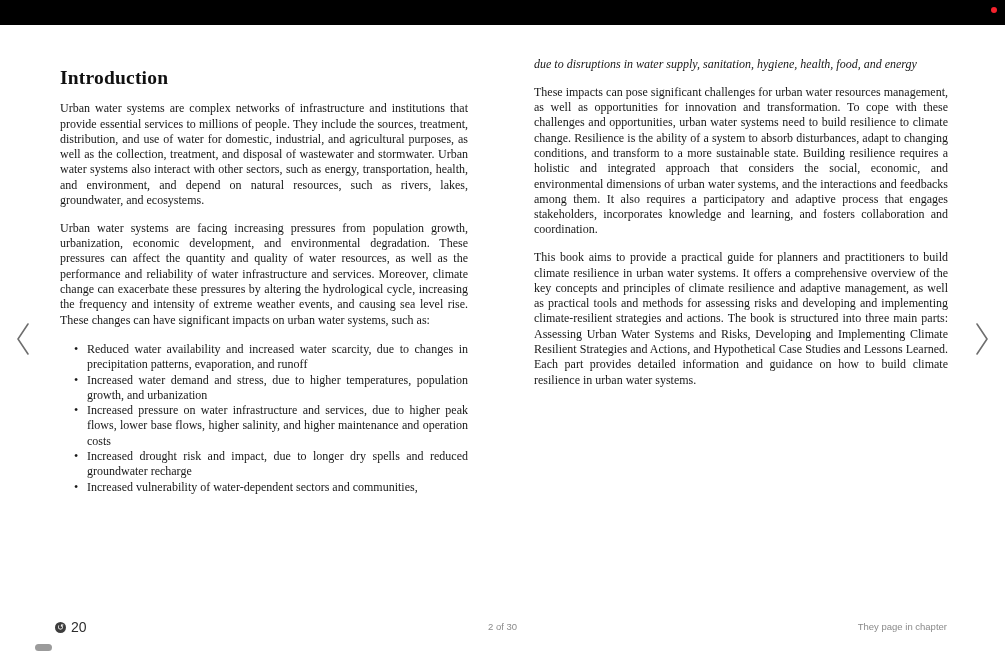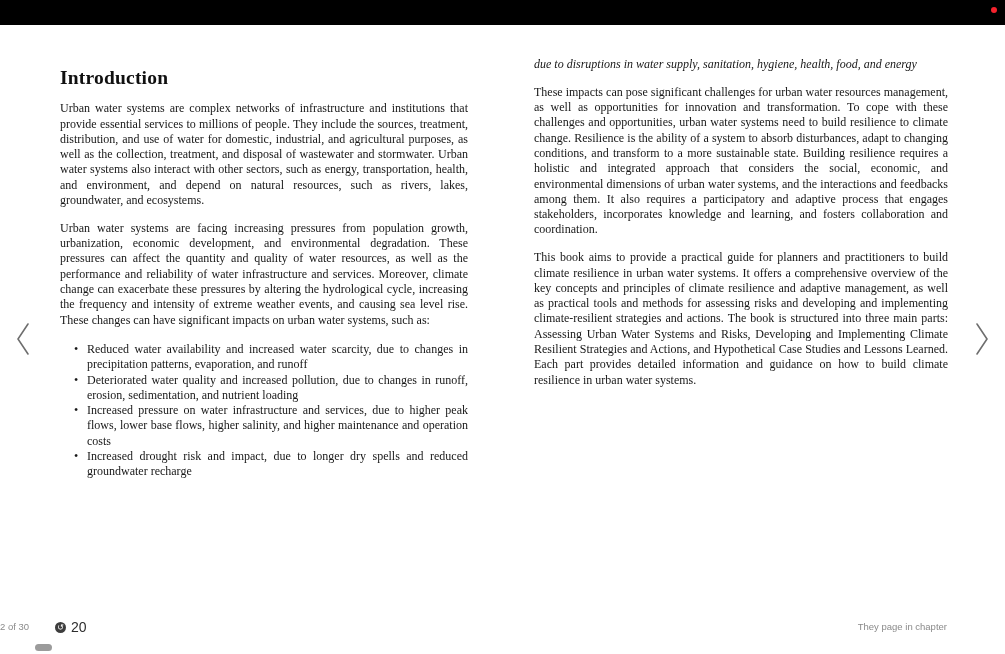--- a/index.html
+++ b/index.html
@@ -179,6 +179,7 @@
       <p>Urban water systems are facing increasing pressures from population growth, urbanization, economic development, and environmental degradation. These pressures can affect the quantity and quality of water resources, as well as the performance and reliability of water infrastructure and services. Moreover, climate change can exacerbate these pressures by altering the hydrological cycle, increasing the frequency and intensity of extreme weather events, and causing sea level rise. These changes can have significant impacts on urban water systems, such as:</p>
       <ul class="impacts">
         <li>Reduced water availability and increased water scarcity, due to changes in precipitation patterns, evaporation, and runoff</li>
+        <li>Increased water demand and stress, due to higher temperatures, population growth, and urbanization</li>
         <li>Deteriorated water quality and increased pollution, due to changes in runoff, erosion, sedimentation, and nutrient loading</li>
         <li>Increased pressure on water infrastructure and services, due to higher peak flows, lower base flows, higher salinity, and higher maintenance and operation costs</li>
         <li>Increased drought risk and impact, due to longer dry spells and reduced groundwater recharge</li>

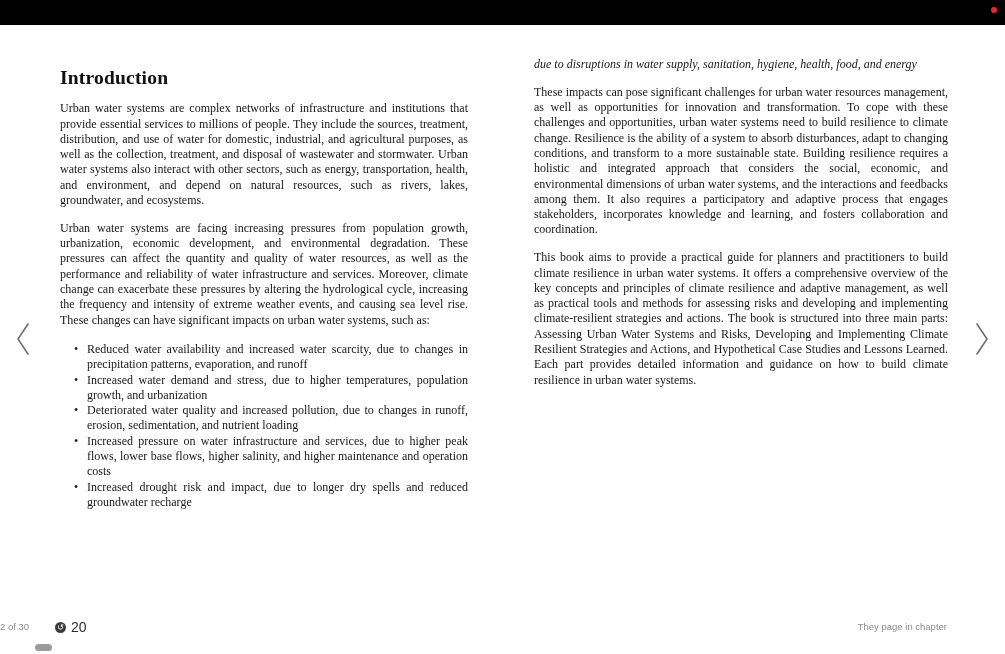--- a/index.html
+++ b/index.html
@@ -180,7 +180,6 @@
       <ul class="impacts">
         <li>Reduced water availability and increased water scarcity, due to changes in precipitation patterns, evaporation, and runoff</li>
         <li>Increased water demand and stress, due to higher temperatures, population growth, and urbanization</li>
-        <li>Deteriorated water quality and increased pollution, due to changes in runoff, erosion, sedimentation, and nutrient loading</li>
         <li>Increased pressure on water infrastructure and services, due to higher peak flows, lower base flows, higher salinity, and higher maintenance and operation costs</li>
         <li>Increased drought risk and impact, due to longer dry spells and reduced groundwater recharge</li>
       </ul>

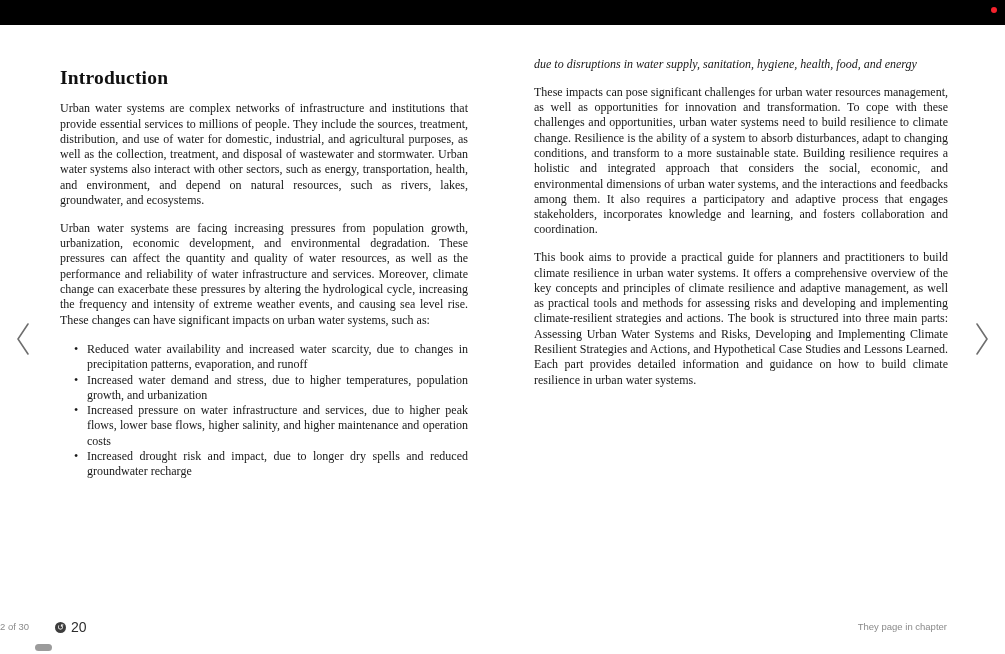--- a/index.html
+++ b/index.html
@@ -182,6 +182,7 @@
         <li>Increased water demand and stress, due to higher temperatures, population growth, and urbanization</li>
         <li>Increased pressure on water infrastructure and services, due to higher peak flows, lower base flows, higher salinity, and higher maintenance and operation costs</li>
         <li>Increased drought risk and impact, due to longer dry spells and reduced groundwater recharge</li>
+        <li>Increased vulnerability of water-dependent sectors and communities,</li>
       </ul>
     </div>
 

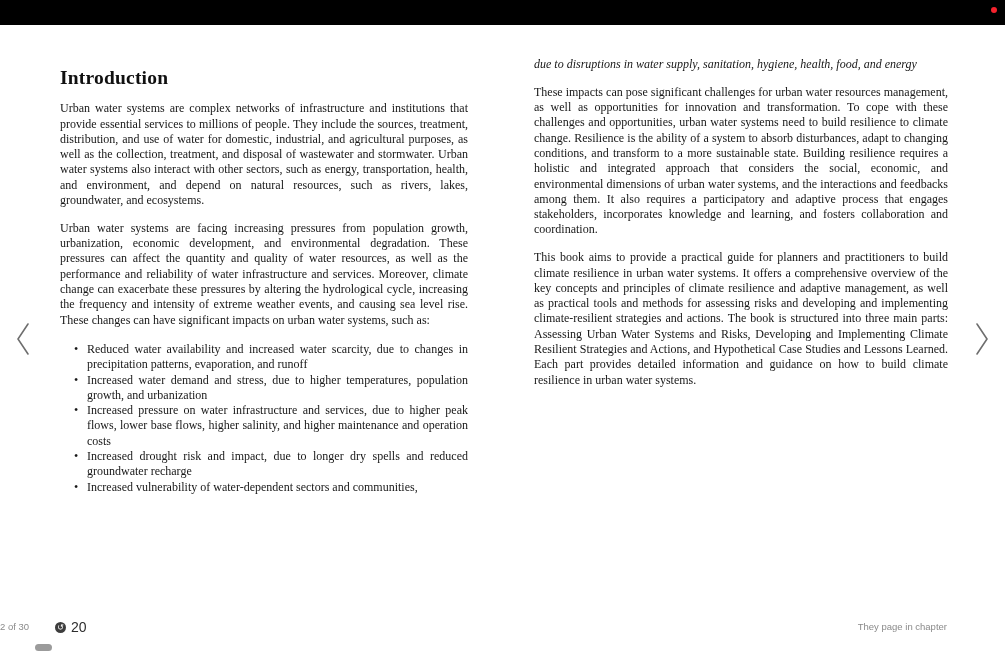--- a/index.html
+++ b/index.html
@@ -121,6 +121,7 @@
     position: absolute;
     top: 621px;
     left: 0; right: 0;
+    text-align: center;
     font-family: "Liberation Sans", sans-serif;
     font-size: 9.5px;
     color: #8a8a8a;

